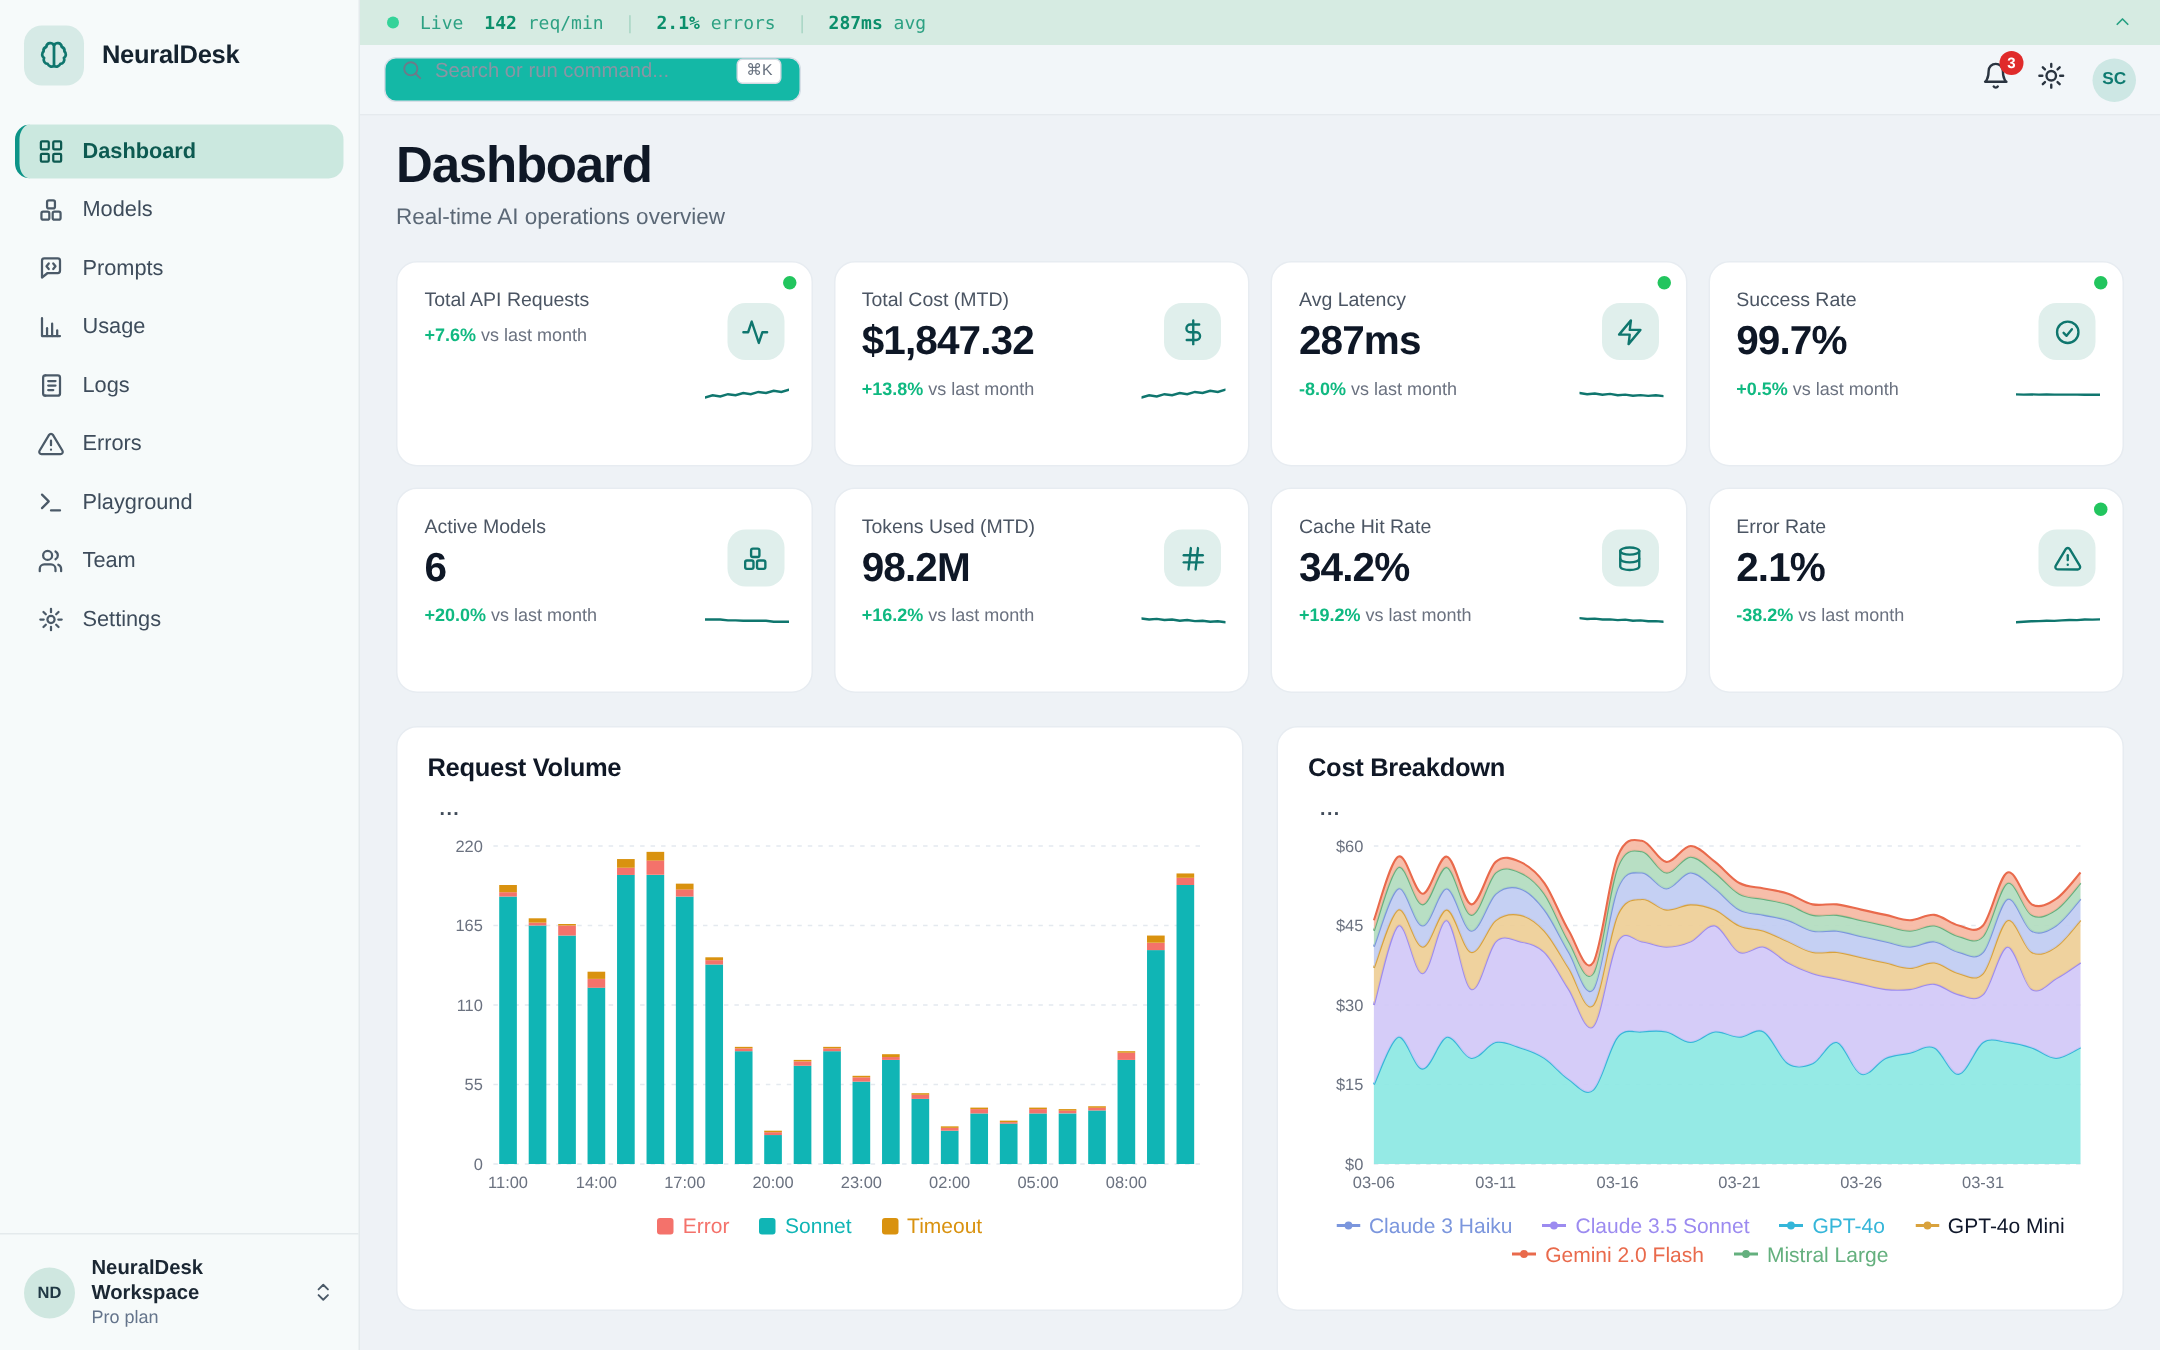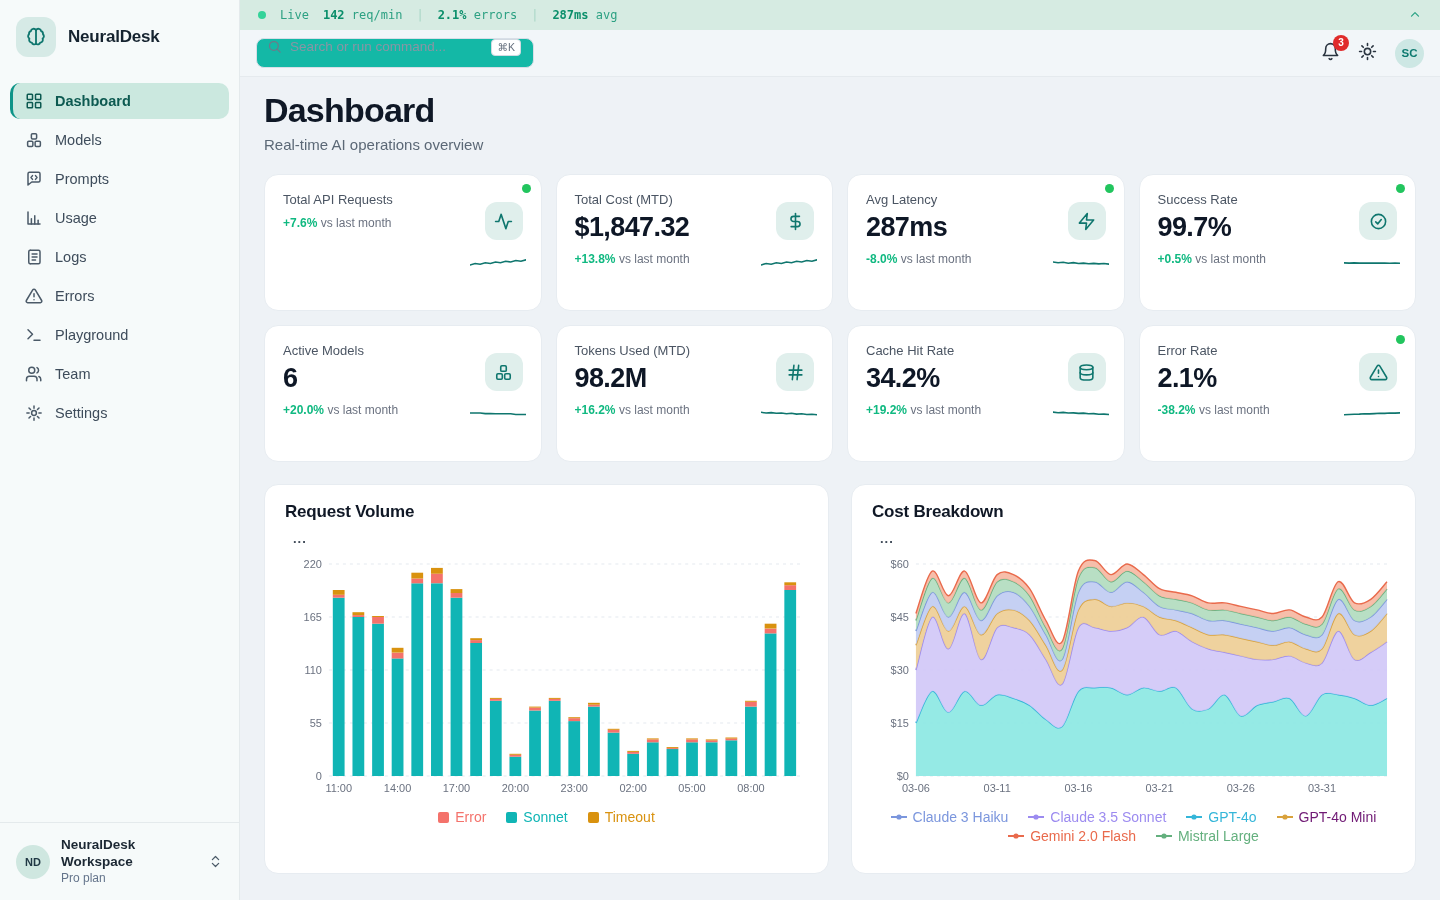--- a/index.html
+++ b/index.html
@@ -544,7 +544,7 @@
                   <circle cx="8" cy="4" r="2.6" fill="#d9a23c"></circle>
                 </svg>
               </span>
-              <span style="color:#701a75">GPT-4o Mini</span>
+              <span style="color:#0f172a">GPT-4o Mini</span>
             </span>
             <span class="legend-item">
               <span class="legend-line">

